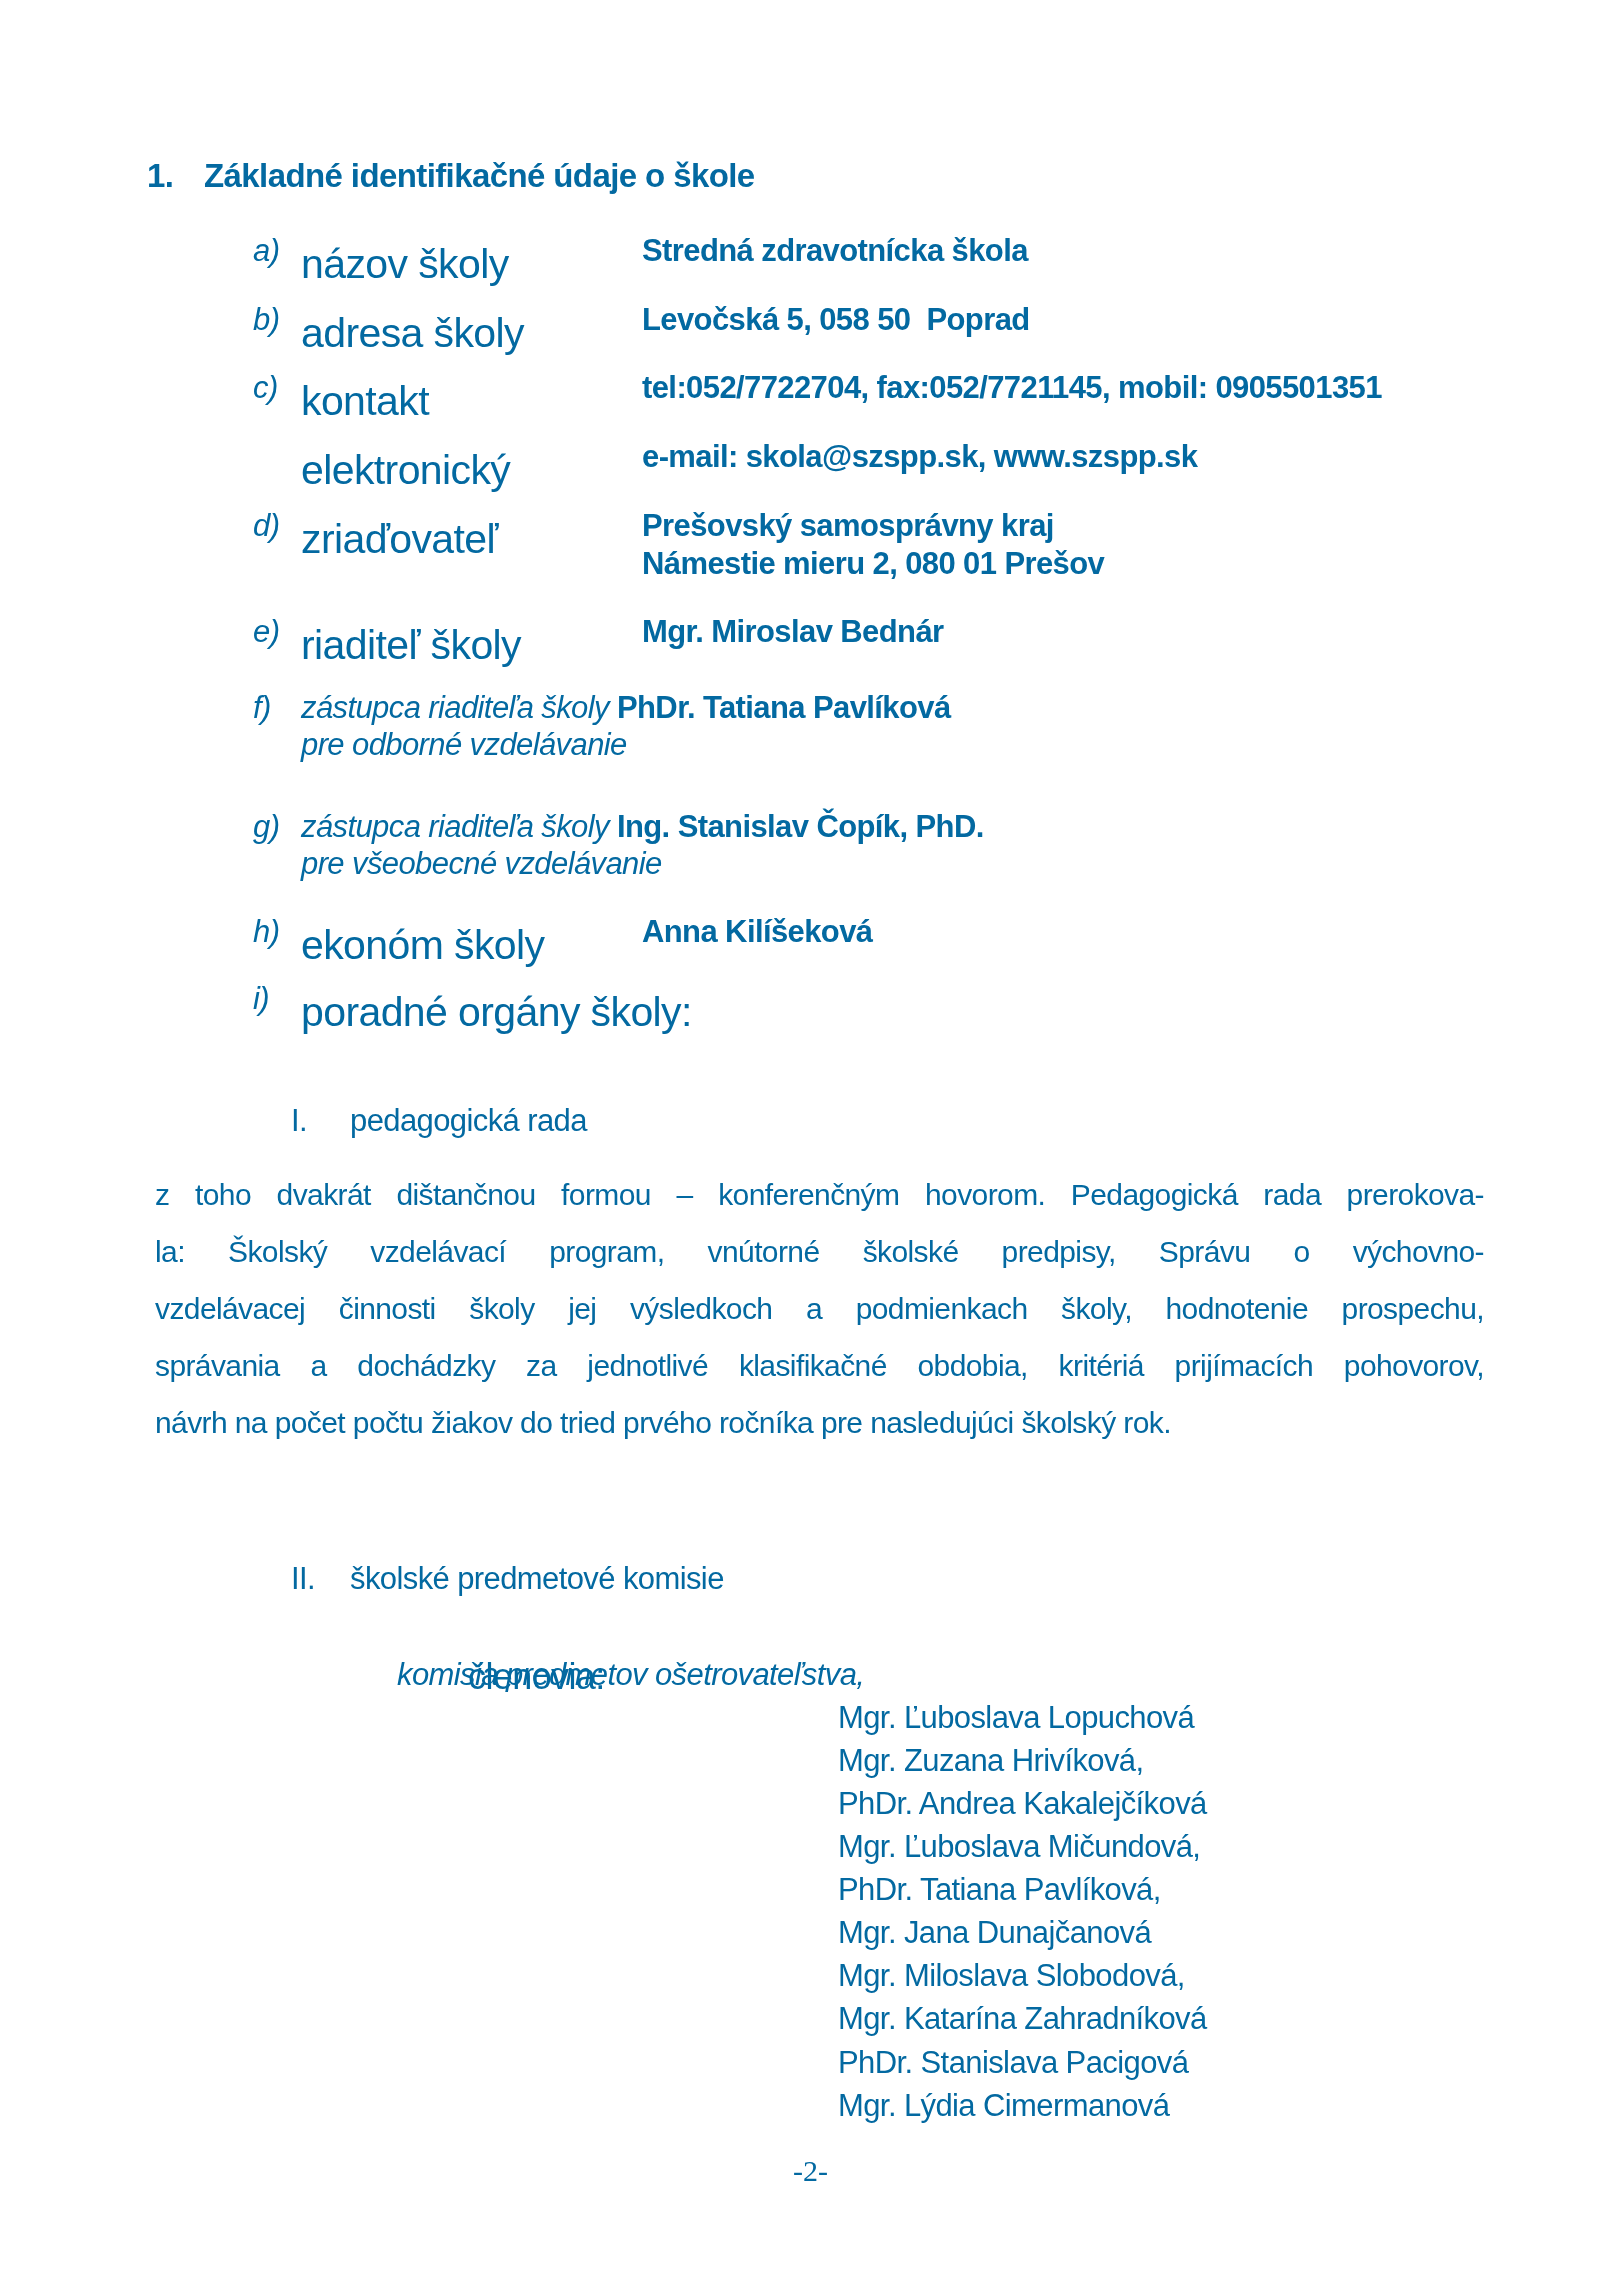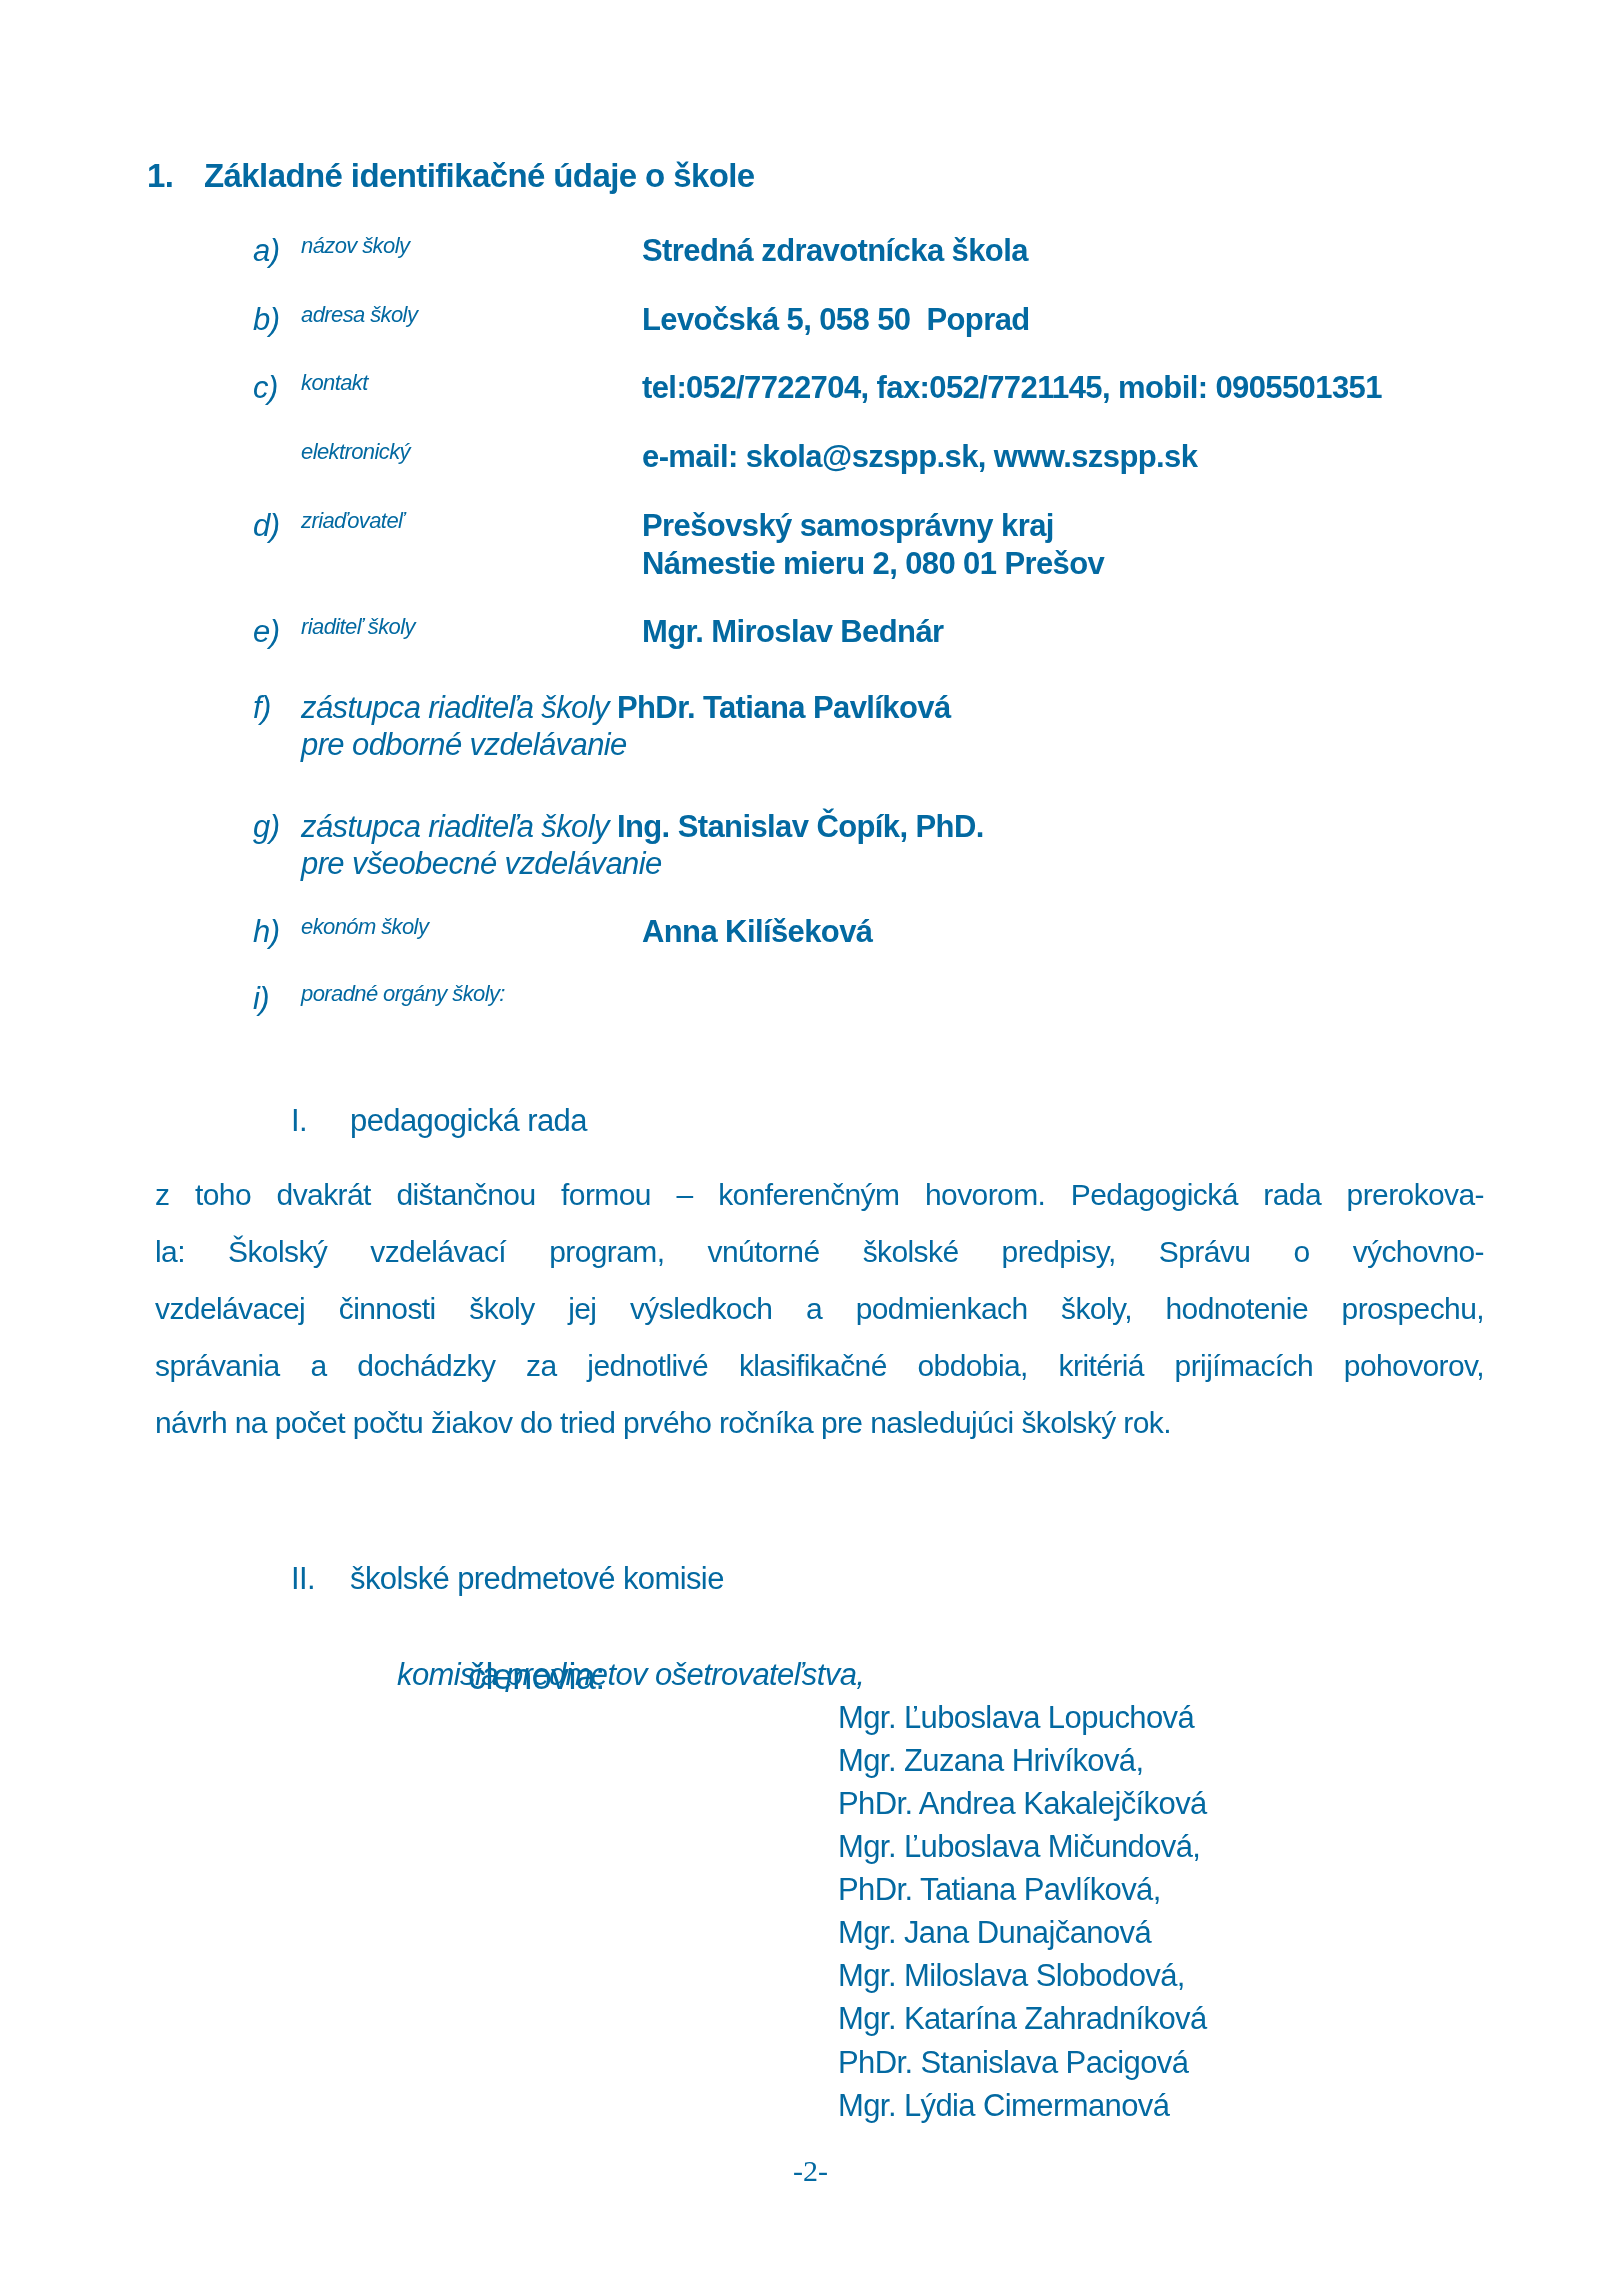--- a/index.html
+++ b/index.html
@@ -15,7 +15,7 @@
   .row { position:absolute; left:0; top:0; width:1621px; }
   .row > span { position:absolute; white-space:pre; }
   .letter { left:253px; font-style:italic; font-size:31px; }
-  .label  { left:301px; font-style:italic; font-size:22px; }
+  .label  { left:301px; font-size:41px;margin-top:8px; }
   .value  { left:642px; font-weight:bold; font-size:31px; }
   .value2 { left:642px; top:38px; font-weight:bold; font-size:31px; }
   .inline-line { position:absolute; left:253px; top:0; white-space:pre; font-size:31px; }

